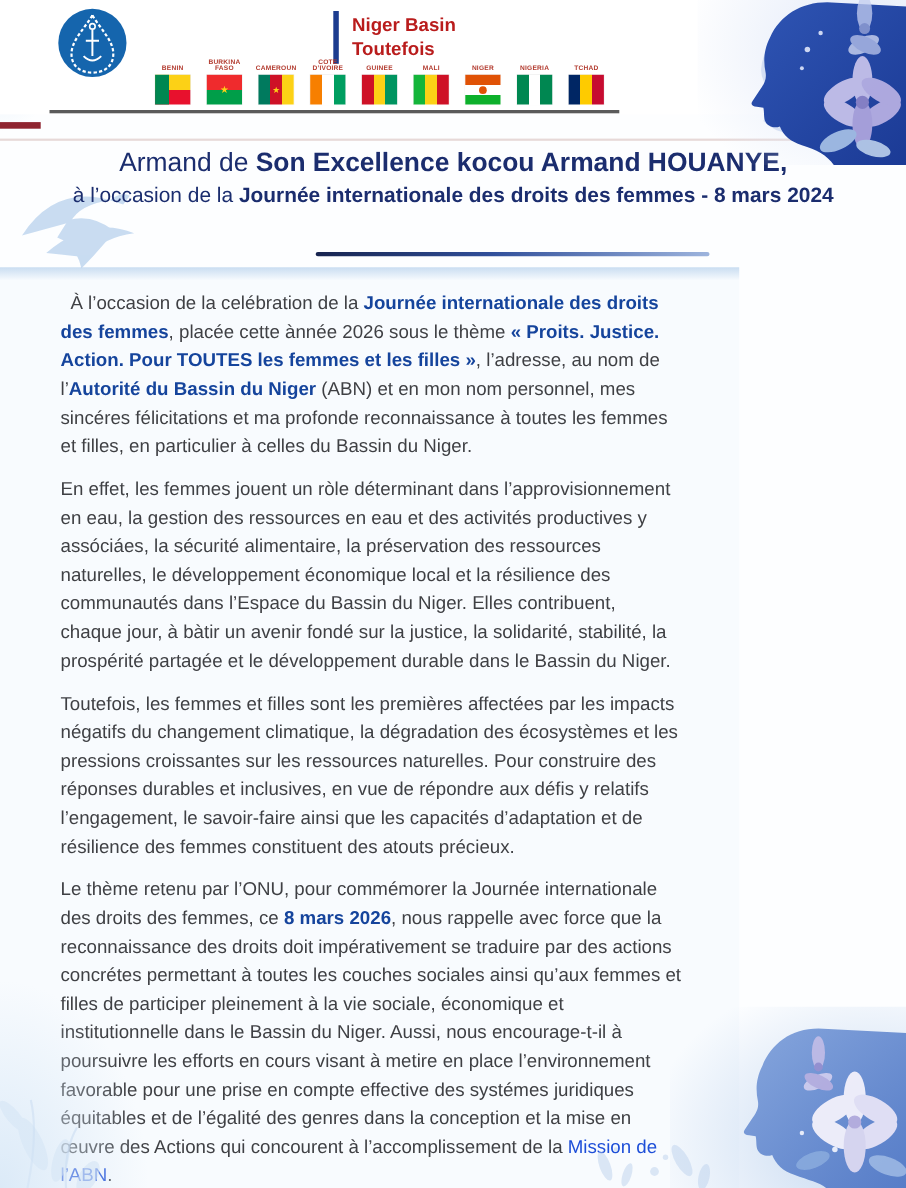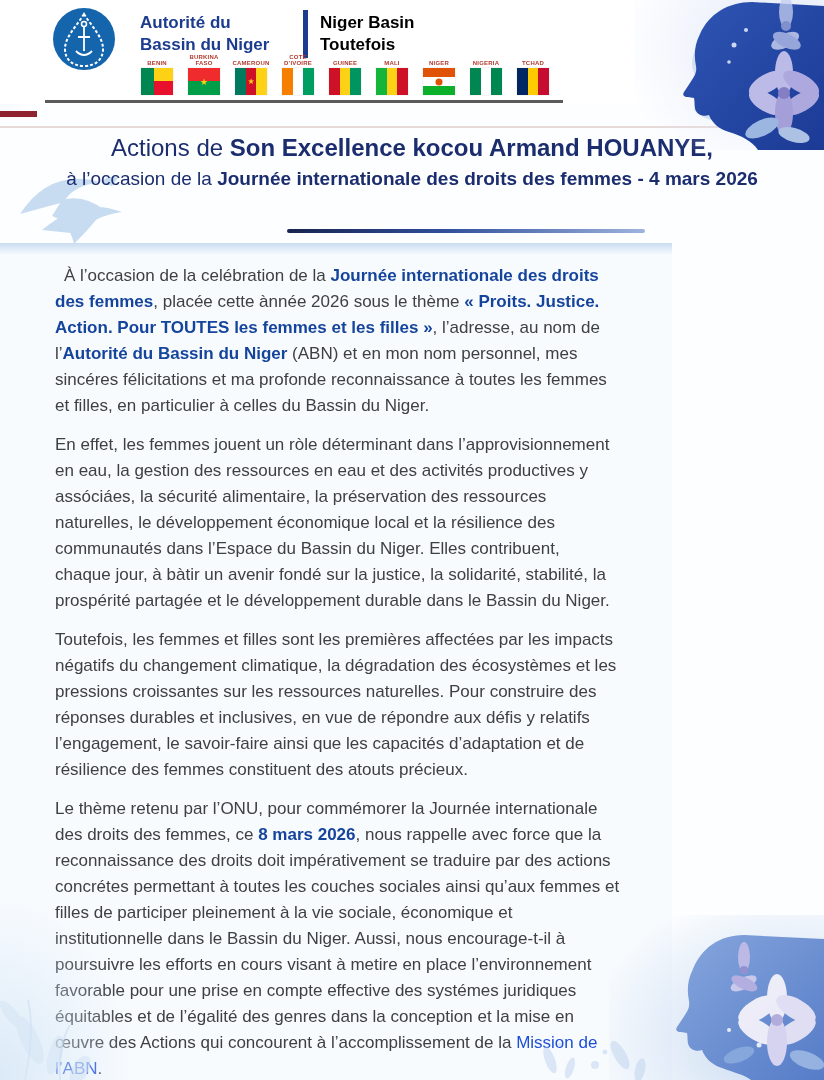--- a/index.html
+++ b/index.html
@@ -81,10 +81,6 @@
       <path d="M32,20 L32,44 M26,30 L38,30 M24,44 Q32,52 40,44" fill="none" stroke="#ffffff" stroke-width="1.8"></path>
       <circle cx="32" cy="17" r="2.5" fill="none" stroke="#ffffff" stroke-width="1.5"></circle>
     </svg>
-  </div>
-  <div class="org-fr">
-    <div>Autorité du</div>
-    <div>Bassin du Niger</div>
   </div>
   <div class="org-divider"></div>
   <div class="org-en">

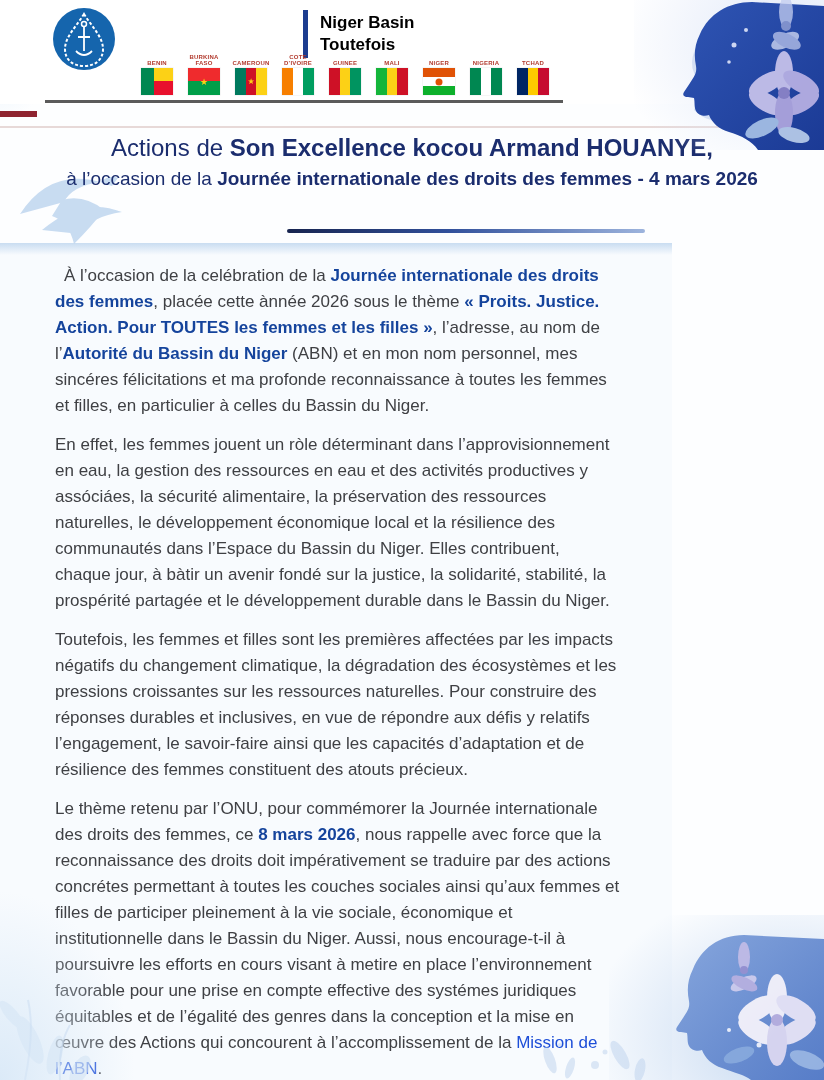--- a/index.html
+++ b/index.html
@@ -14,7 +14,7 @@
   .logo-wrap{position:absolute;top:7px;left:52px;width:64px;height:64px;}
   .org-fr{position:absolute;top:12px;left:140px;color:#1c3c8f;font-weight:700;font-size:17px;line-height:22px;}
   .org-divider{position:absolute;top:10px;left:303px;width:5px;height:48px;background:#1c3c8f;}
-  .org-en{position:absolute;top:12px;left:320px;color:#000000;font-weight:700;font-size:17px;line-height:22px;}
+  .org-en{position:absolute;top:12px;left:320px;color:#b91c1c;font-weight:700;font-size:17px;line-height:22px;}
   .flags-row{position:absolute;top:53px;left:138px;width:430px;display:flex;gap:9px;align-items:flex-end;}
   .flag-item{display:flex;flex-direction:column;align-items:center;width:38px;}
   .flag-label{font-size:6px;line-height:6px;color:#b23a2e;font-weight:700;text-align:center;height:13px;display:flex;align-items:flex-end;justify-content:center;letter-spacing:.2px;}

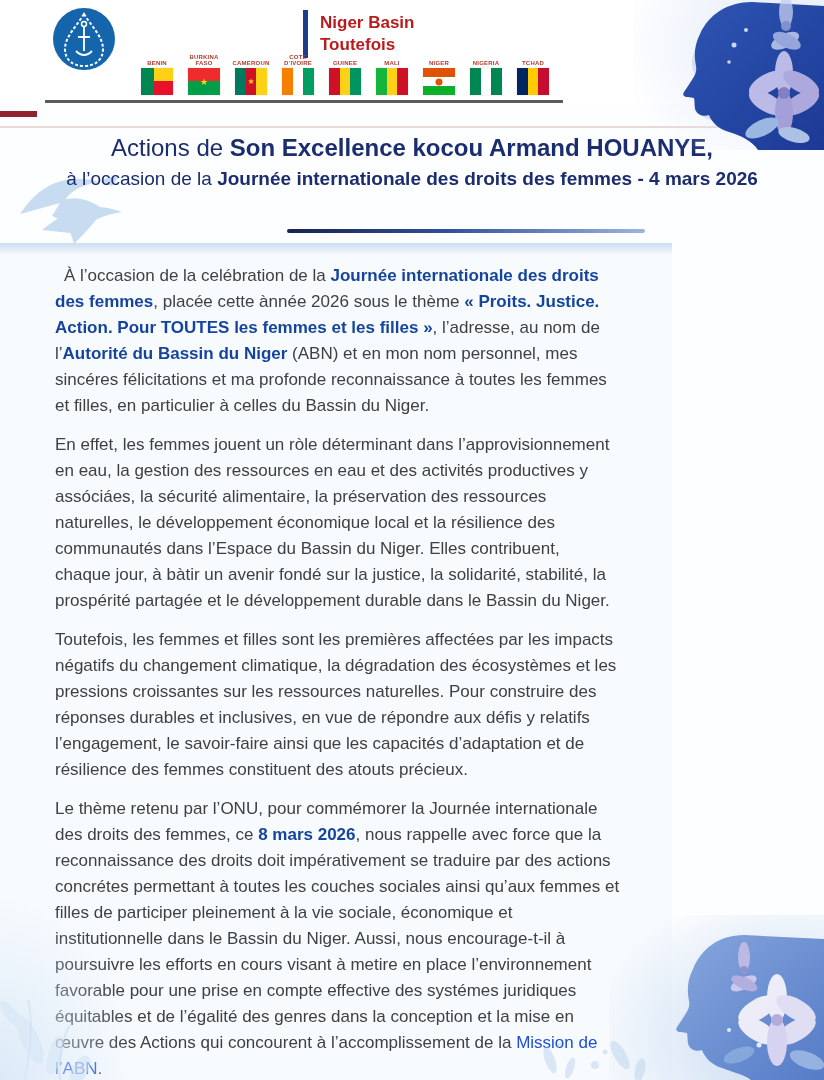--- a/index.html
+++ b/index.html
@@ -131,7 +131,7 @@
 <div class="maroon-accent"></div>
 
 <div class="title-block">
-  <div class="title-line1"><span>Actions de </span><span class="b">Son Excellence kocou Armand HOUANYE,</span></div>
+  <div class="title-line1"><span>Armand de </span><span class="b">Son Excellence kocou Armand HOUANYE,</span></div>
   <div class="title-line3"><span>à l’occasion de la </span><span class="b">Journée internationale des droits des femmes - 4 mars 2026</span></div>
 </div>
 <div class="title-underline"></div>

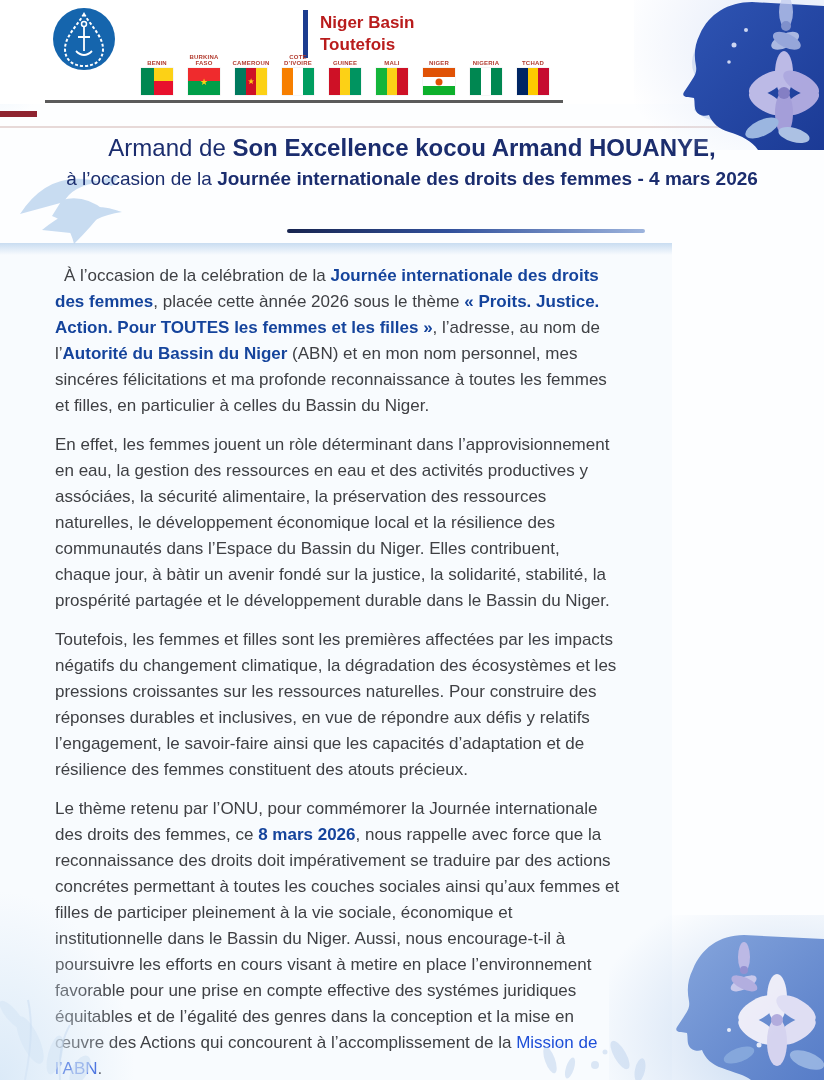--- a/index.html
+++ b/index.html
@@ -132,7 +132,7 @@
 
 <div class="title-block">
   <div class="title-line1"><span>Armand de </span><span class="b">Son Excellence kocou Armand HOUANYE,</span></div>
-  <div class="title-line3"><span>à l’occasion de la </span><span class="b">Journée internationale des droits des femmes - 4 mars 2026</span></div>
+  <div class="title-line3"><span>à l’occasion de la </span><span class="b">Journée internationale des droits des femmes - 8 mars 2024</span></div>
 </div>
 <div class="title-underline"></div>
 

